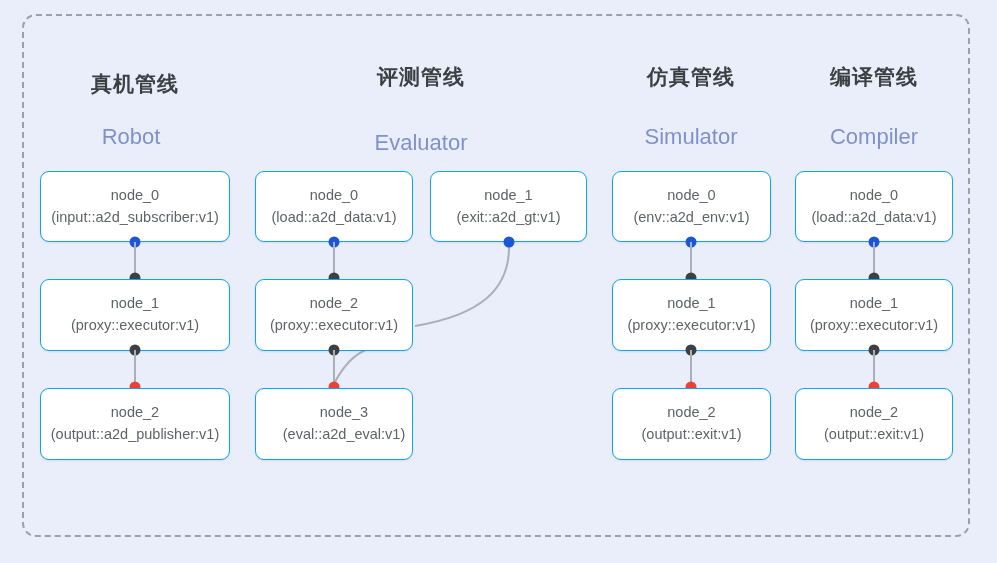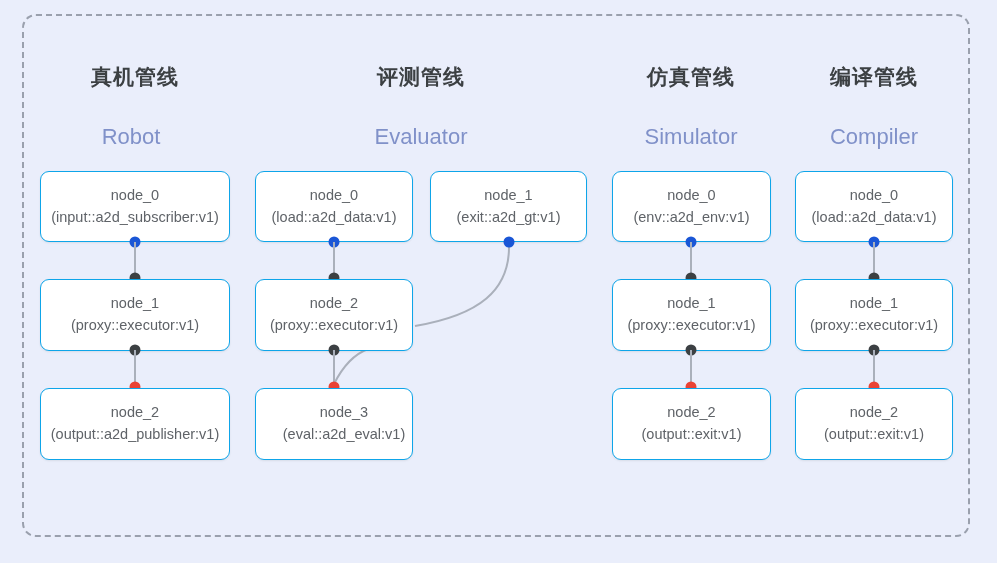--- a/index.html
+++ b/index.html
@@ -120,7 +120,7 @@
     <path d="M 368 349 C 352 355 342 368 334 384"></path>
   </svg>
 
-  <div class="col-title-cn" style="left:135px; top:63px;font-family:Liberation Serif, serif;">真机管线</div>
+  <div class="col-title-cn" style="left:135px; top:70px;font-family:Liberation Serif, serif;">真机管线</div>
   <div class="col-title-en" style="left:131px; top:124px;">Robot</div>
 
   <div class="node" style="left:40px; top:171px; width:190px; height:71px;">

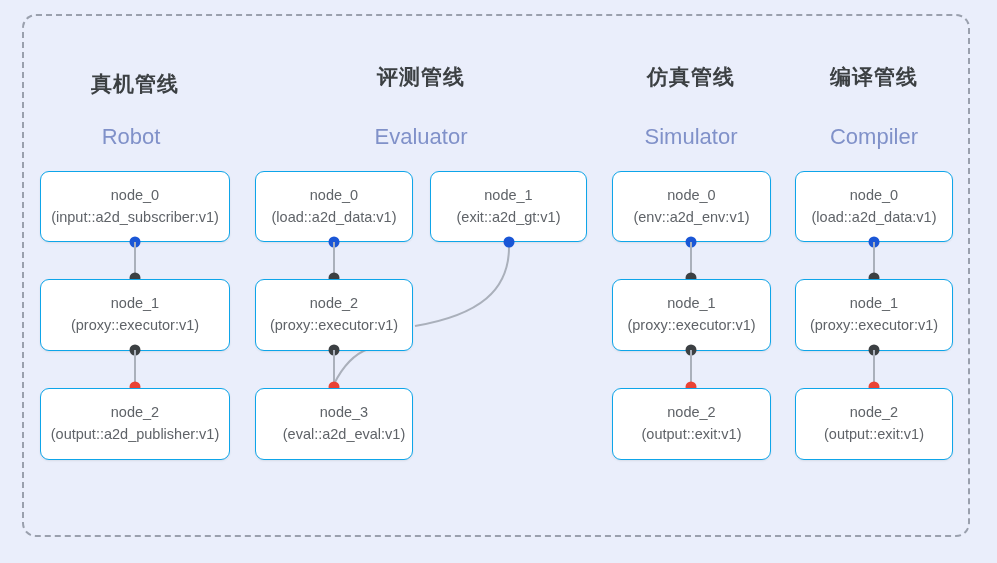--- a/index.html
+++ b/index.html
@@ -145,7 +145,7 @@
   </div>
 
   <div class="col-title-cn" style="left:421px; top:63px;">评测管线</div>
-  <div class="col-title-en" style="left:421px; top:124px;">Evaluator</div>
+  <div class="col-title-en" style="left:421px; top:130px;">Evaluator</div>
 
   <div class="node" style="left:255px; top:171px; width:158px; height:71px;">
     <div class="node-title">node_0</div>

